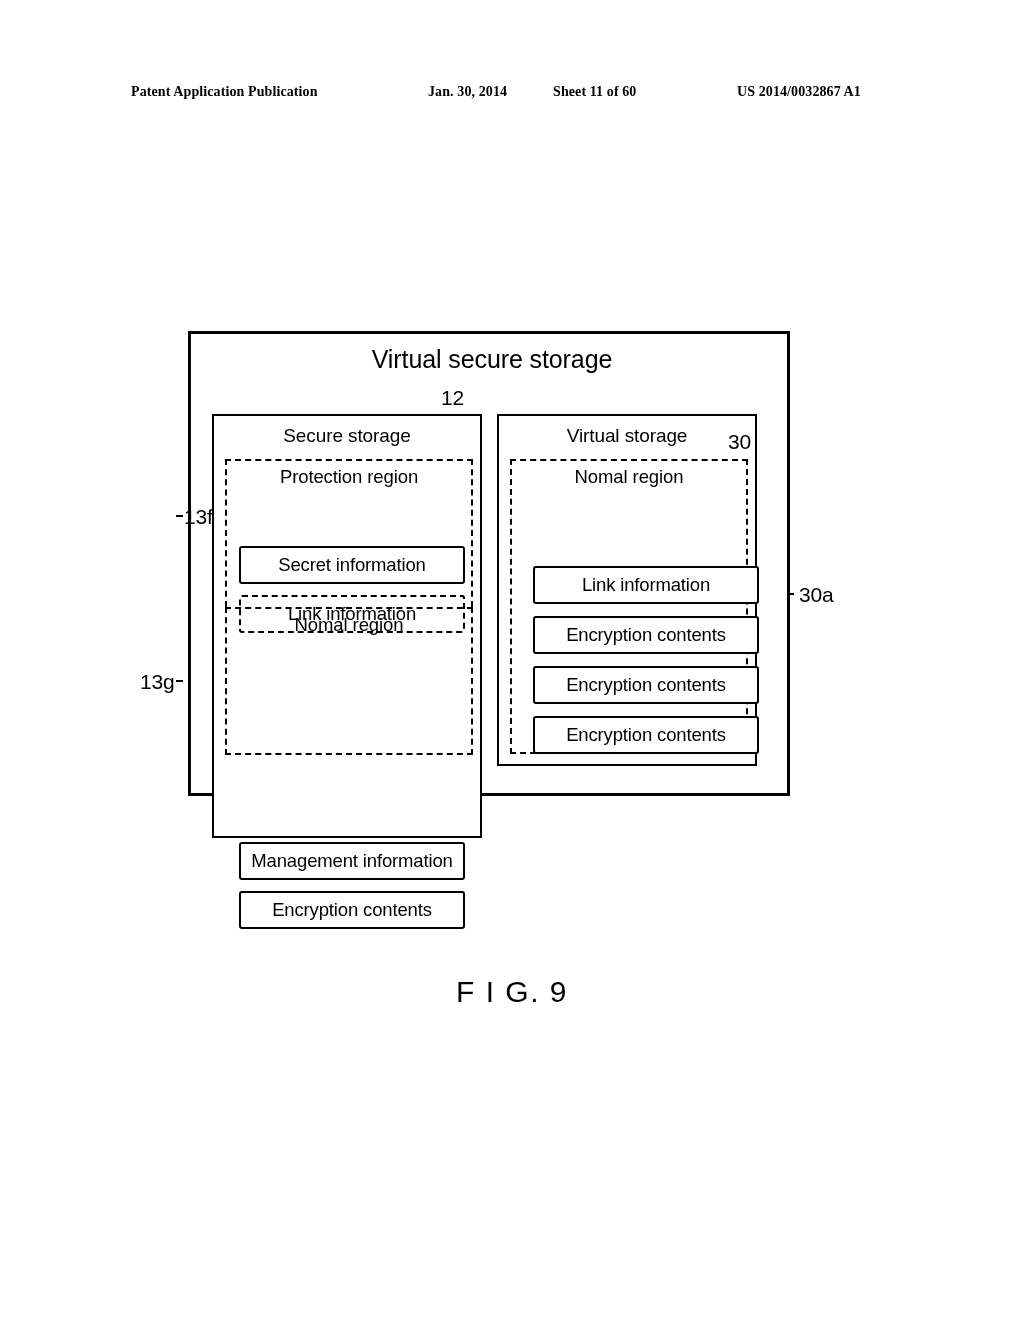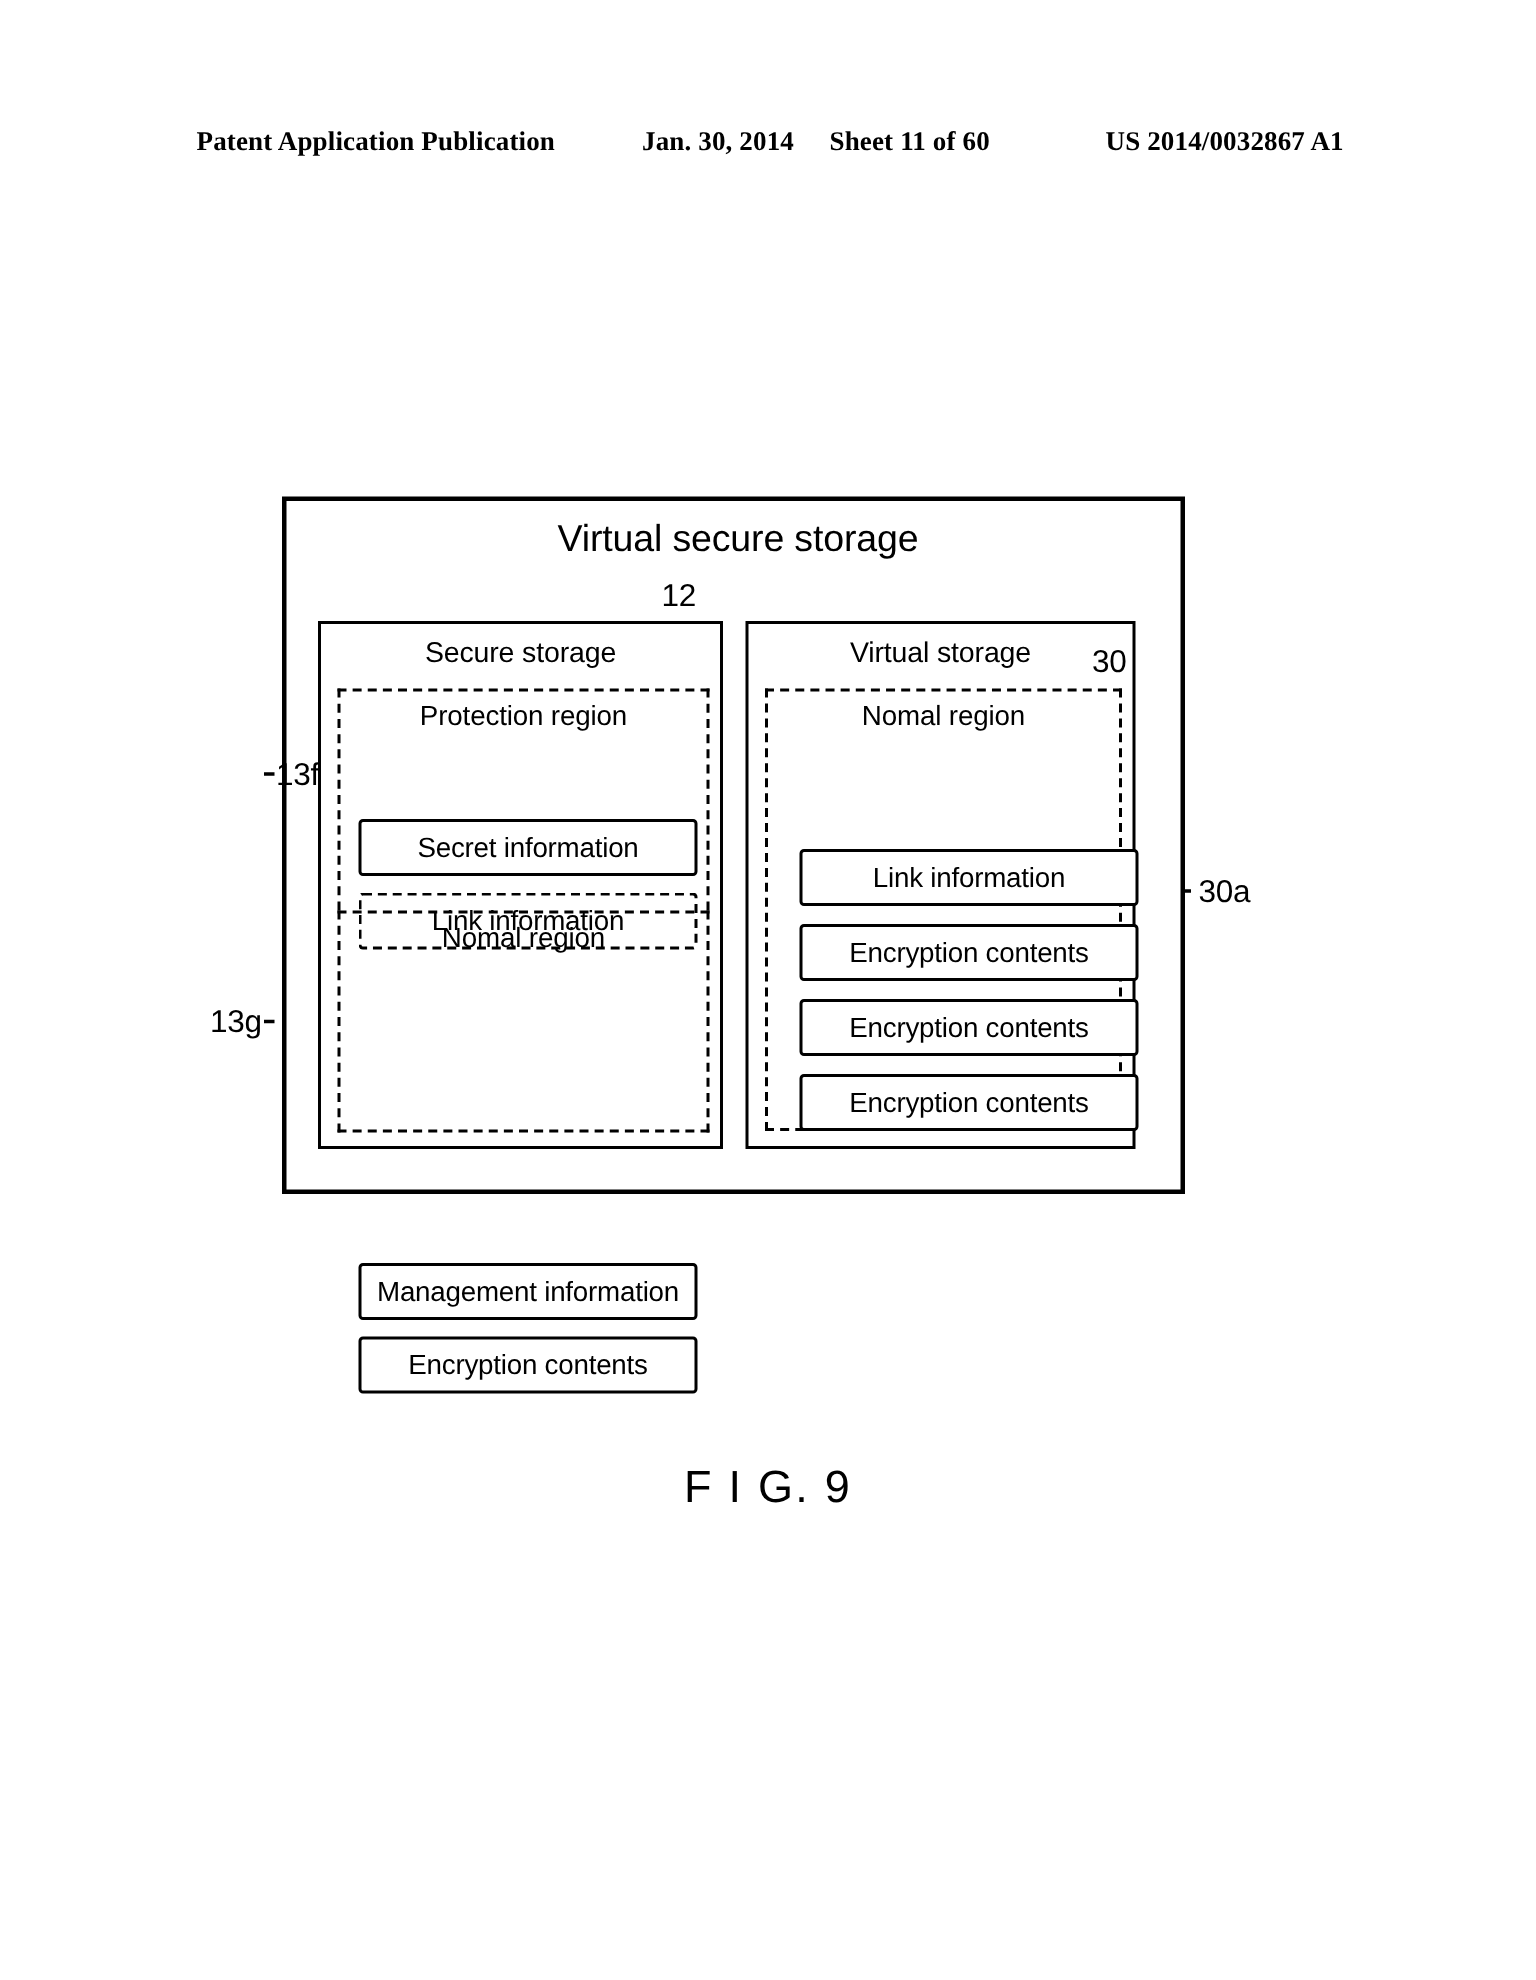--- a/index.html
+++ b/index.html
@@ -26,7 +26,7 @@
     height: 28px;
     font-family: "Liberation Serif", serif;
     font-weight: bold;
-    font-size: 18px;
+    font-size: 14px;
     letter-spacing: 0.1px;
     white-space: nowrap;
   }

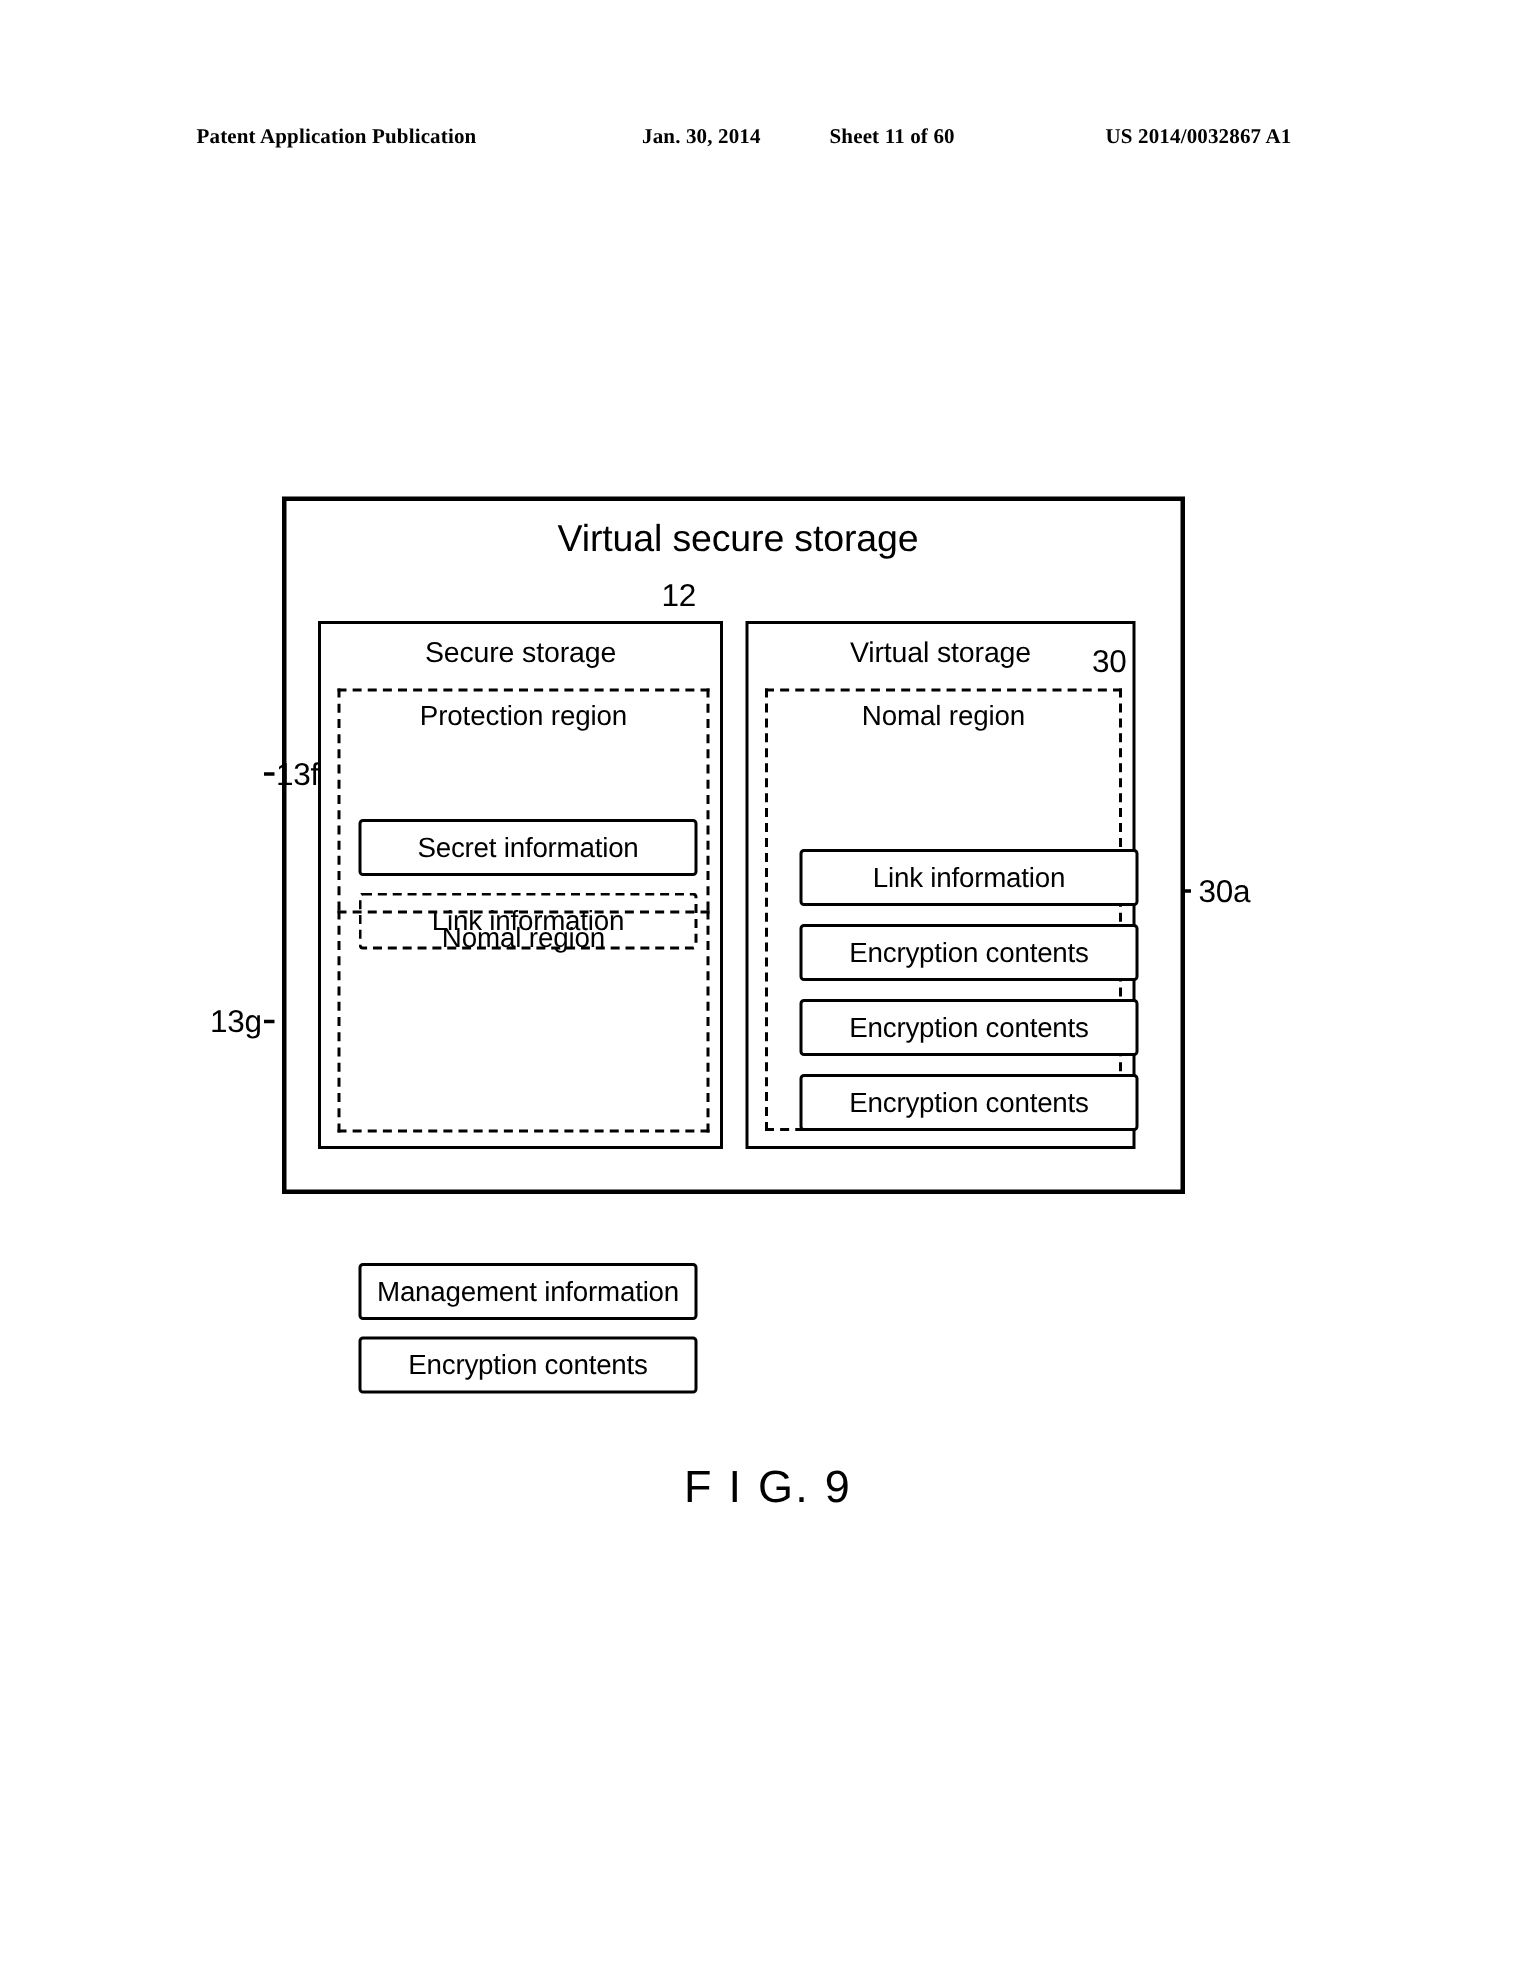--- a/index.html
+++ b/index.html
@@ -72,7 +72,7 @@
     box-sizing: border-box;
     background: #fff;
   }
-  .col-secure   { left: 212px; top: 414px; width: 270px; height: 352px; }
+  .col-secure   { left: 212px; top: 414px; width: 270px; height: 424px; }
   .col-extended { left: 497px; top: 414px; width: 260px; height: 352px; }
 
   .col-title {

